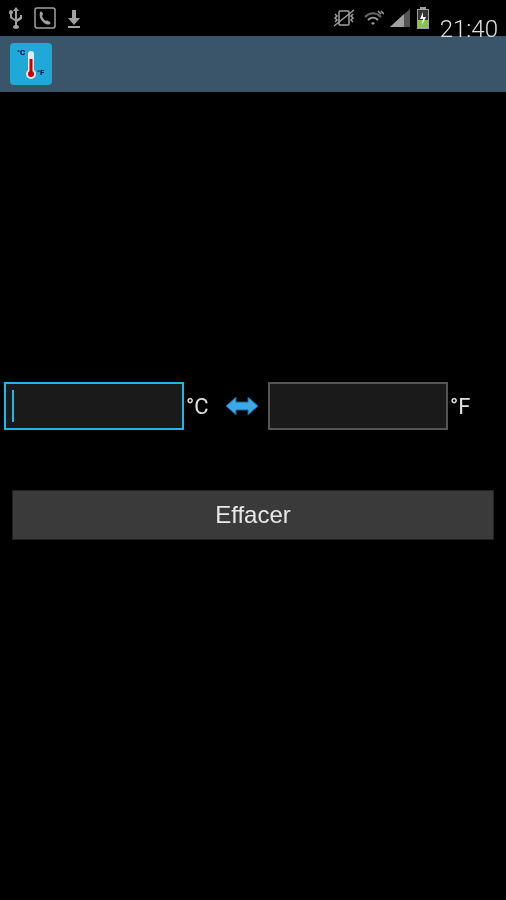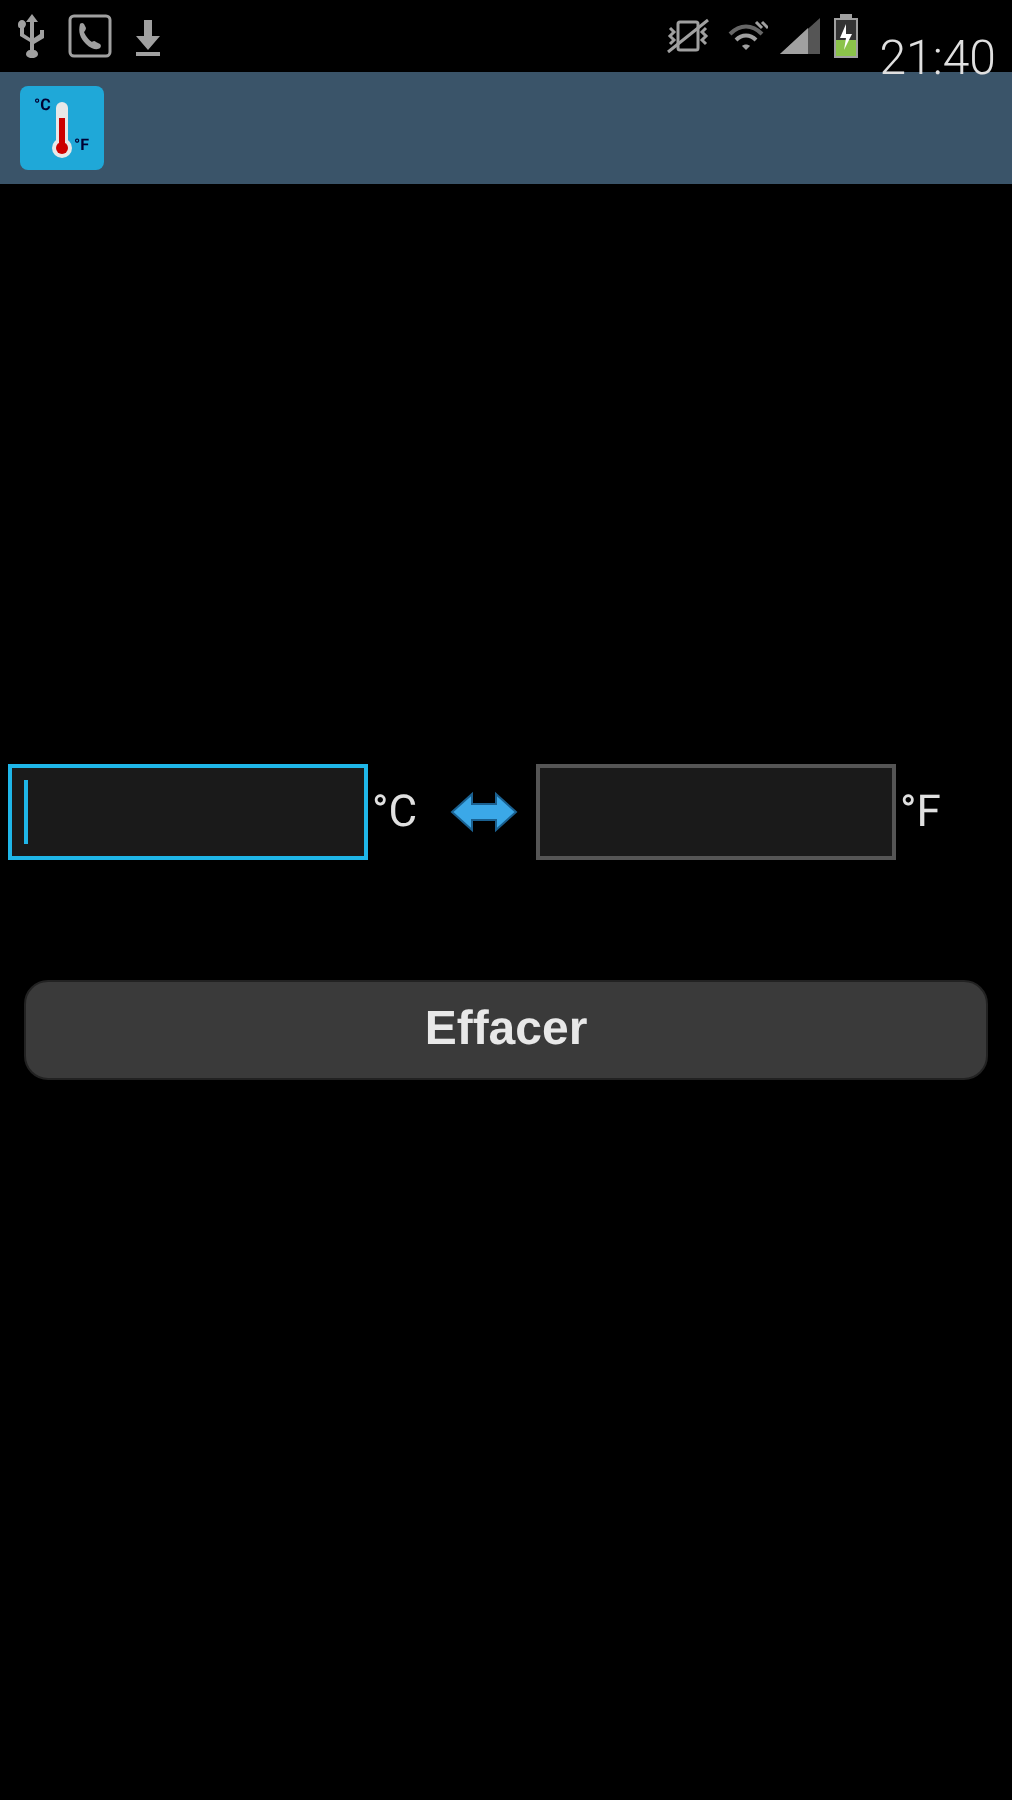--- a/index.html
+++ b/index.html
@@ -112,10 +112,10 @@
       height: 50px;
       background: #3a3a3a;
       border: 1px solid #222;
-      border-radius: 12px;
+      border-radius: 0;
       color: #e8e8e8;
       font-size: 24px;
-      font-weight: 700;
+      font-weight: 400;
       cursor: pointer;
       display: flex;
       align-items: center;

